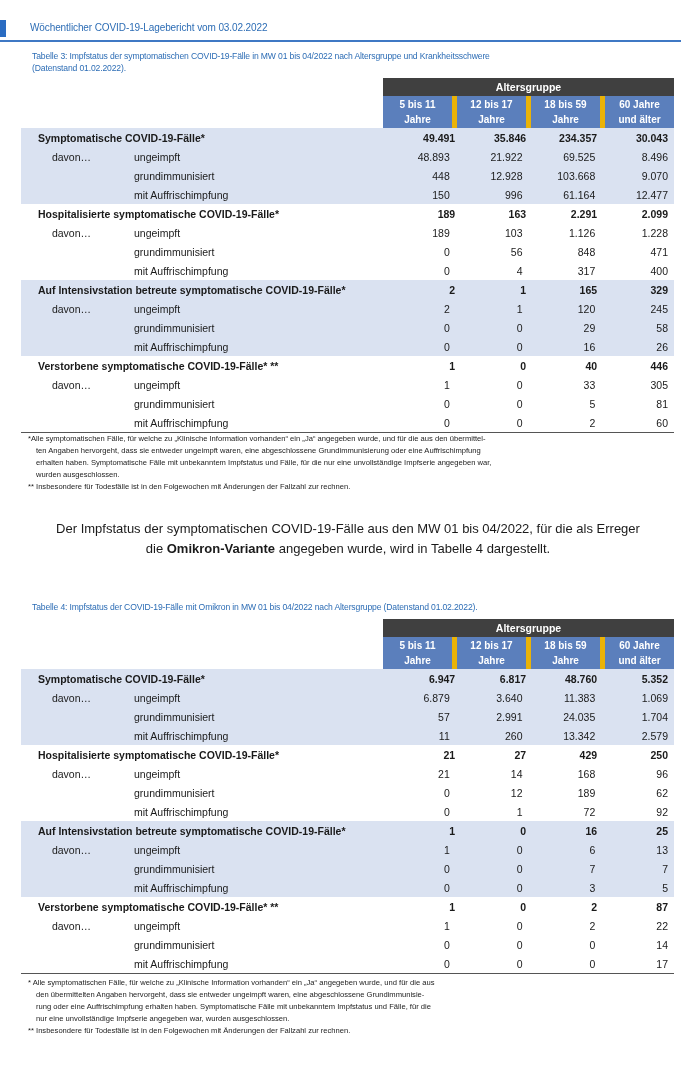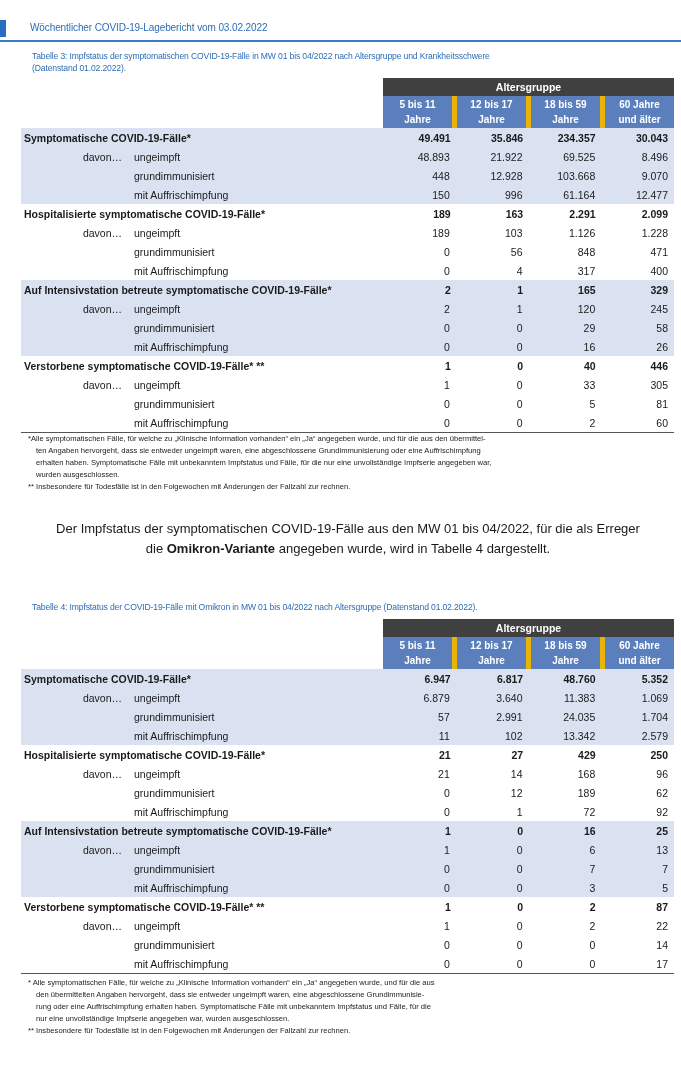--- a/index.html
+++ b/index.html
@@ -21,7 +21,7 @@
   .row { position: relative; height: 19px; display: flex; align-items: center; font-size: 10.5px; }
   .row.shade { background: #dae2f1; }
   .row .label { width: 362px; white-space: nowrap; }
-  .row.main .label { font-weight: bold; padding-left: 3px; }
+  .row.main .label { font-weight: bold; padding-left: 17px; }
   .row.sub .davon { display: inline-block; width: 101px; text-align: right; padding-right: 0; box-sizing: border-box; }
   .row.sub .davon-pad { display: inline-block; width: 12px; }
   .row.sub .status { display: inline-block; }

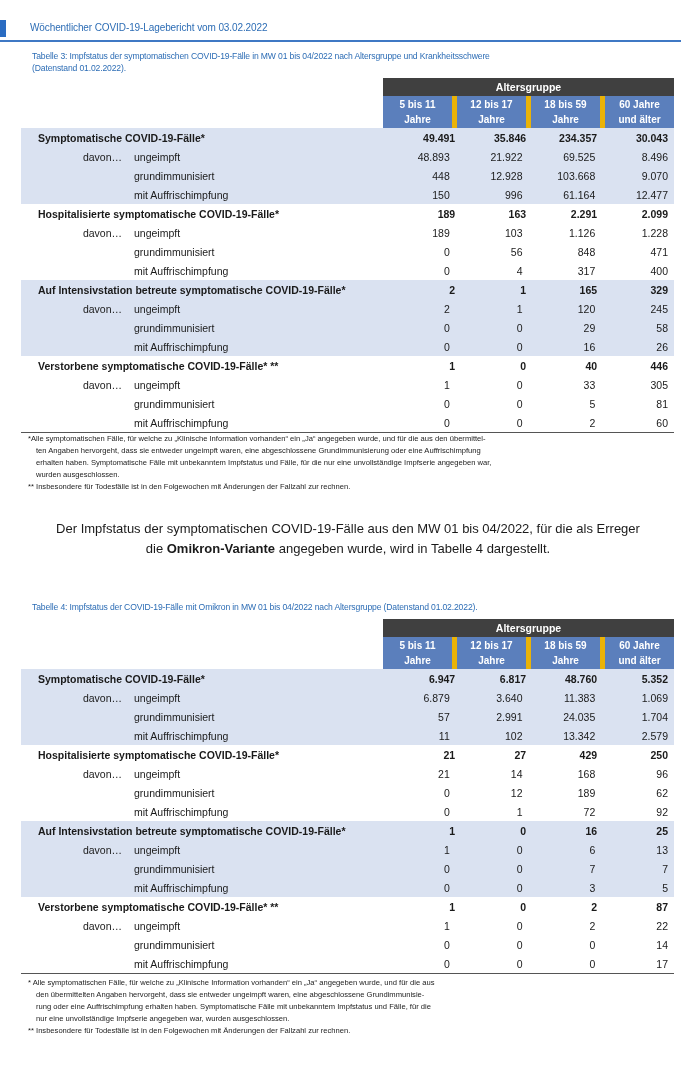--- a/index.html
+++ b/index.html
@@ -22,7 +22,7 @@
   .row.shade { background: #dae2f1; }
   .row .label { width: 362px; white-space: nowrap; }
   .row.main .label { font-weight: bold; padding-left: 17px; }
-  .row.sub .davon { display: inline-block; width: 101px; text-align: right; padding-right: 0; box-sizing: border-box; }
+  .row.sub .davon { display: inline-block; width: 101px; text-align: center; padding-right: 0; box-sizing: border-box; }
   .row.sub .davon-pad { display: inline-block; width: 12px; }
   .row.sub .status { display: inline-block; }
   .row.sub .indent { display: inline-block; width: 101px; }

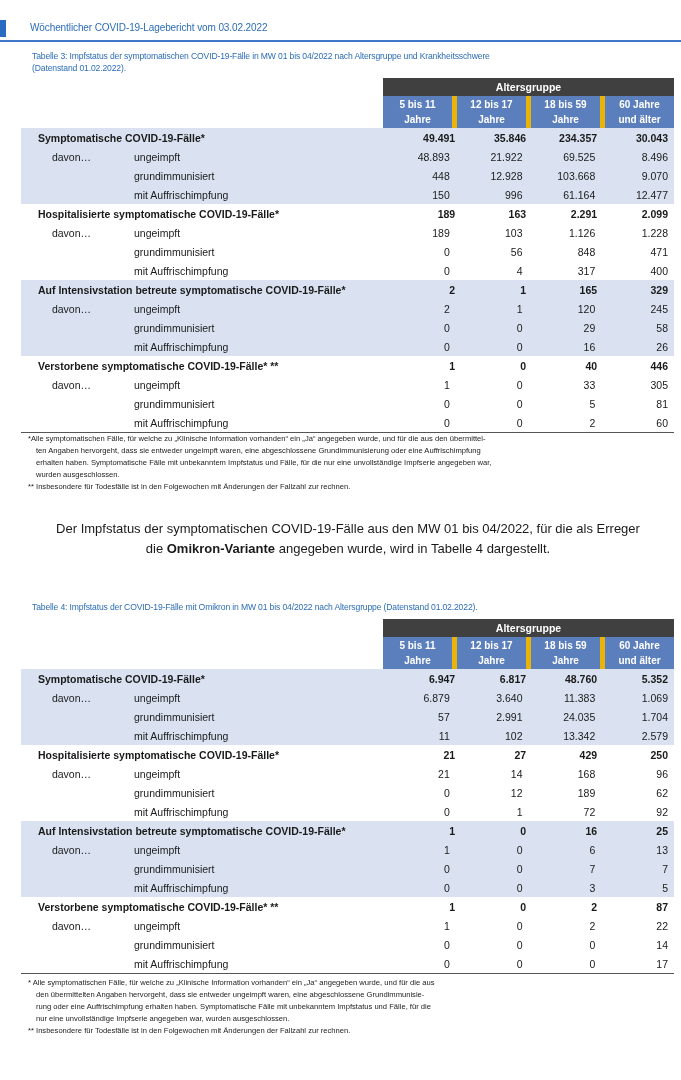--- a/index.html
+++ b/index.html
@@ -248,7 +248,7 @@
     <div class="row sub shade">
       <div class="label"><span class="indent"></span><span class="davon-pad"></span><span class="status">mit Auffrischimpfung</span></div>
       <div class="v">11</div>
-      <div class="v">102</div>
+      <div class="v">260</div>
       <div class="v">13.342</div>
       <div class="v">2.579</div>
     </div>

